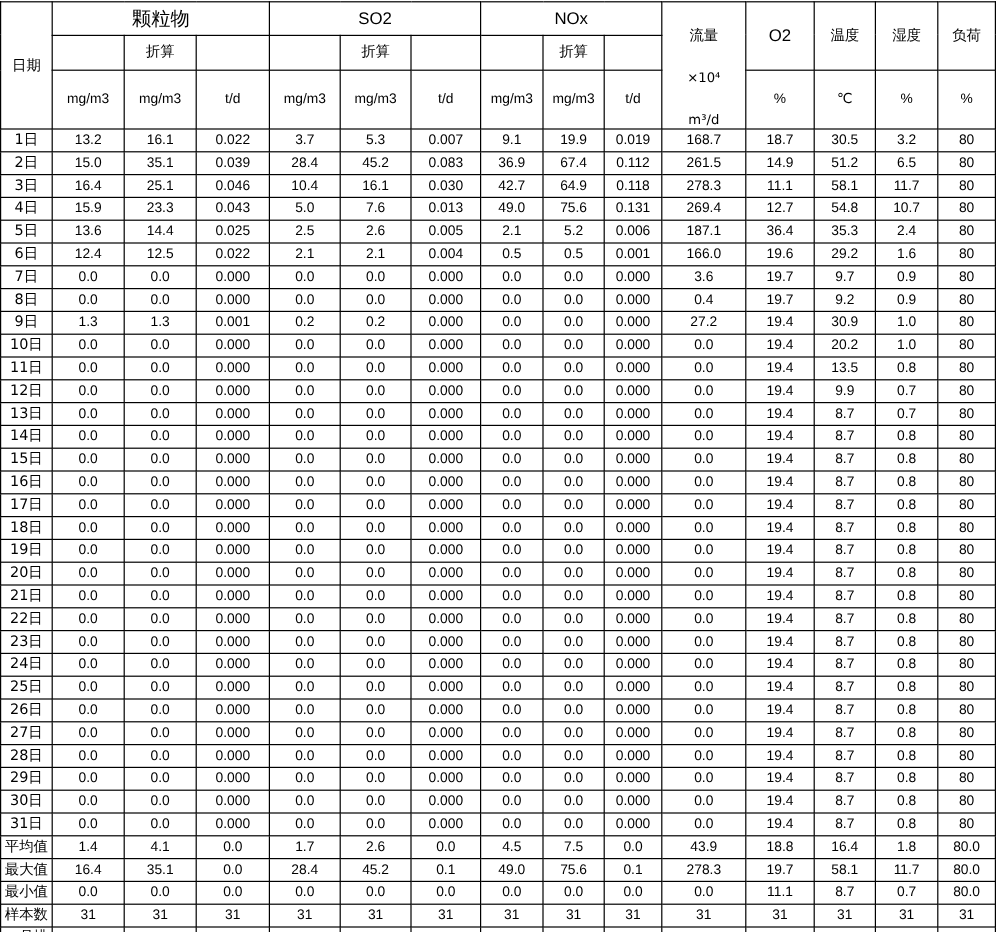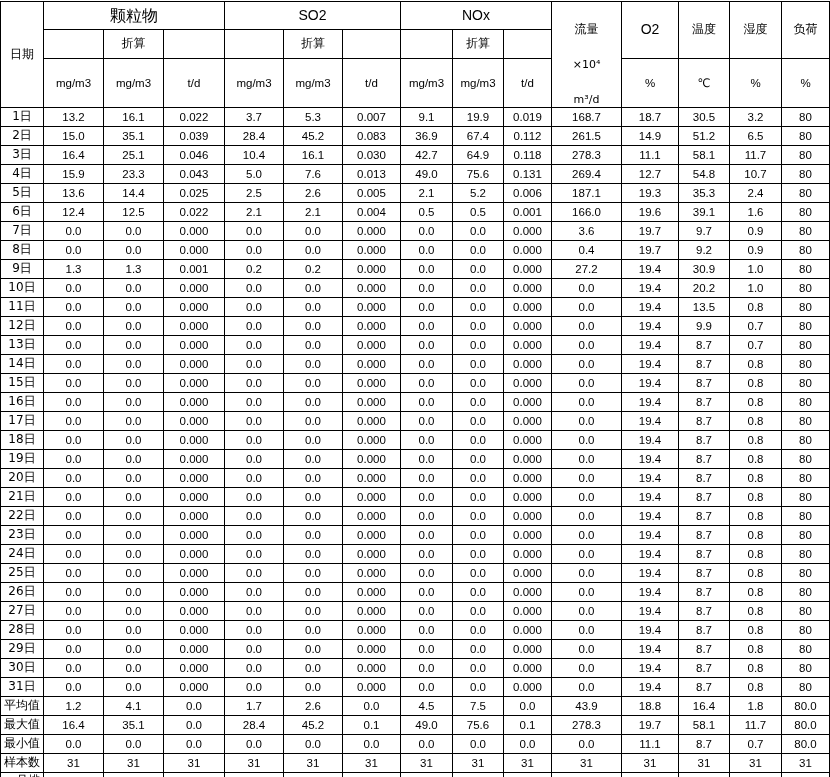--- a/index.html
+++ b/index.html
@@ -168,7 +168,7 @@
         <td>5.2</td>
         <td>0.006</td>
         <td>187.1</td>
-        <td>19.3</td>
+        <td>36.4</td>
         <td>35.3</td>
         <td>2.4</td>
         <td>80</td>

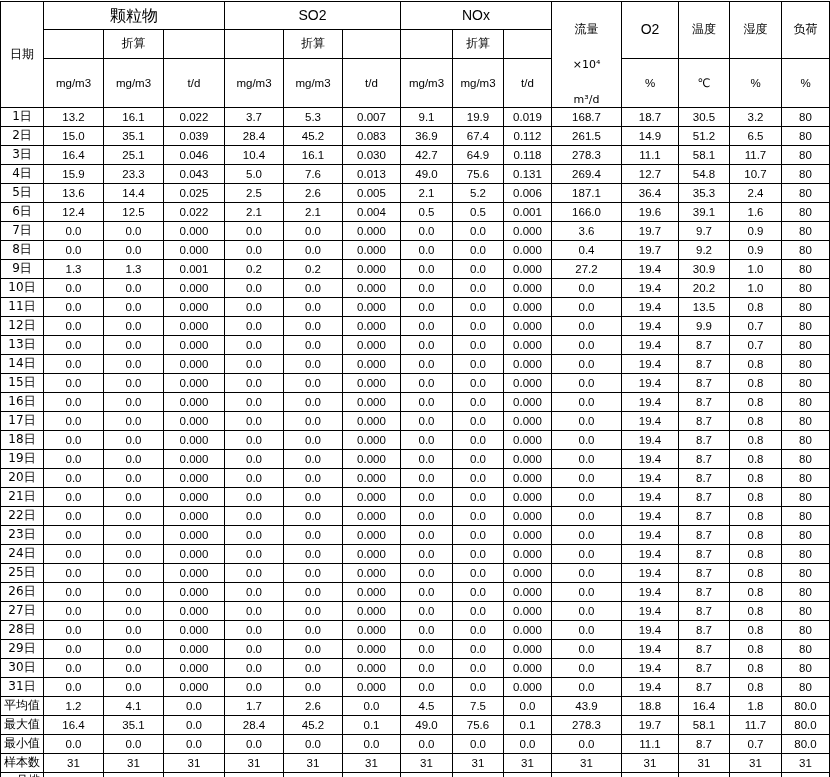--- a/index.html
+++ b/index.html
@@ -186,7 +186,7 @@
         <td>0.001</td>
         <td>166.0</td>
         <td>19.6</td>
-        <td>39.1</td>
+        <td>29.2</td>
         <td>1.6</td>
         <td>80</td>
       </tr>

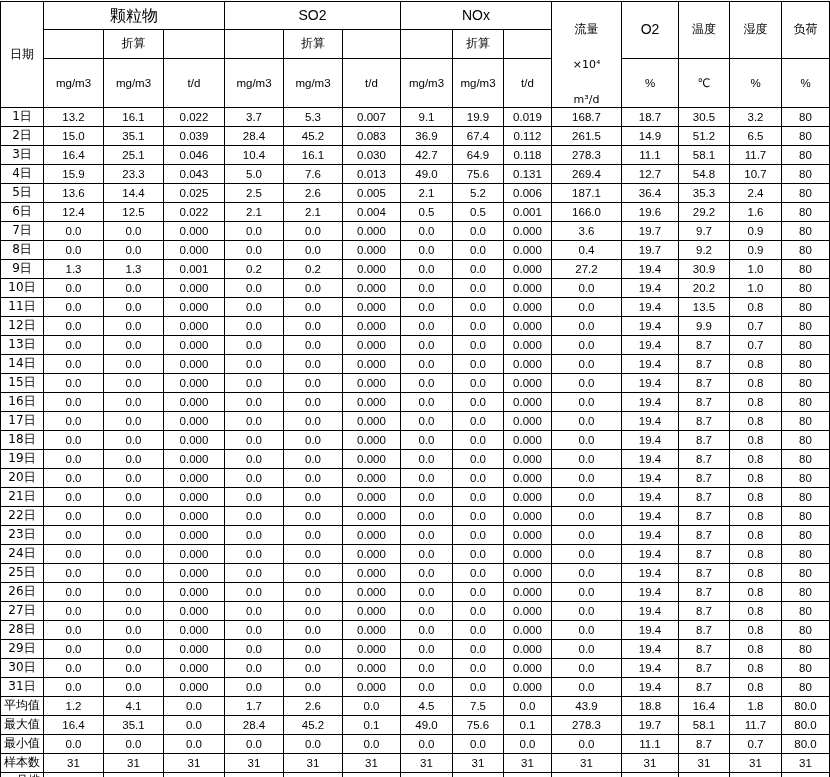--- a/index.html
+++ b/index.html
@@ -617,7 +617,7 @@
       </tr>
       <tr>
         <td class="cjk">平均值</td>
-        <td>1.2</td>
+        <td>1.4</td>
         <td>4.1</td>
         <td>0.0</td>
         <td>1.7</td>

